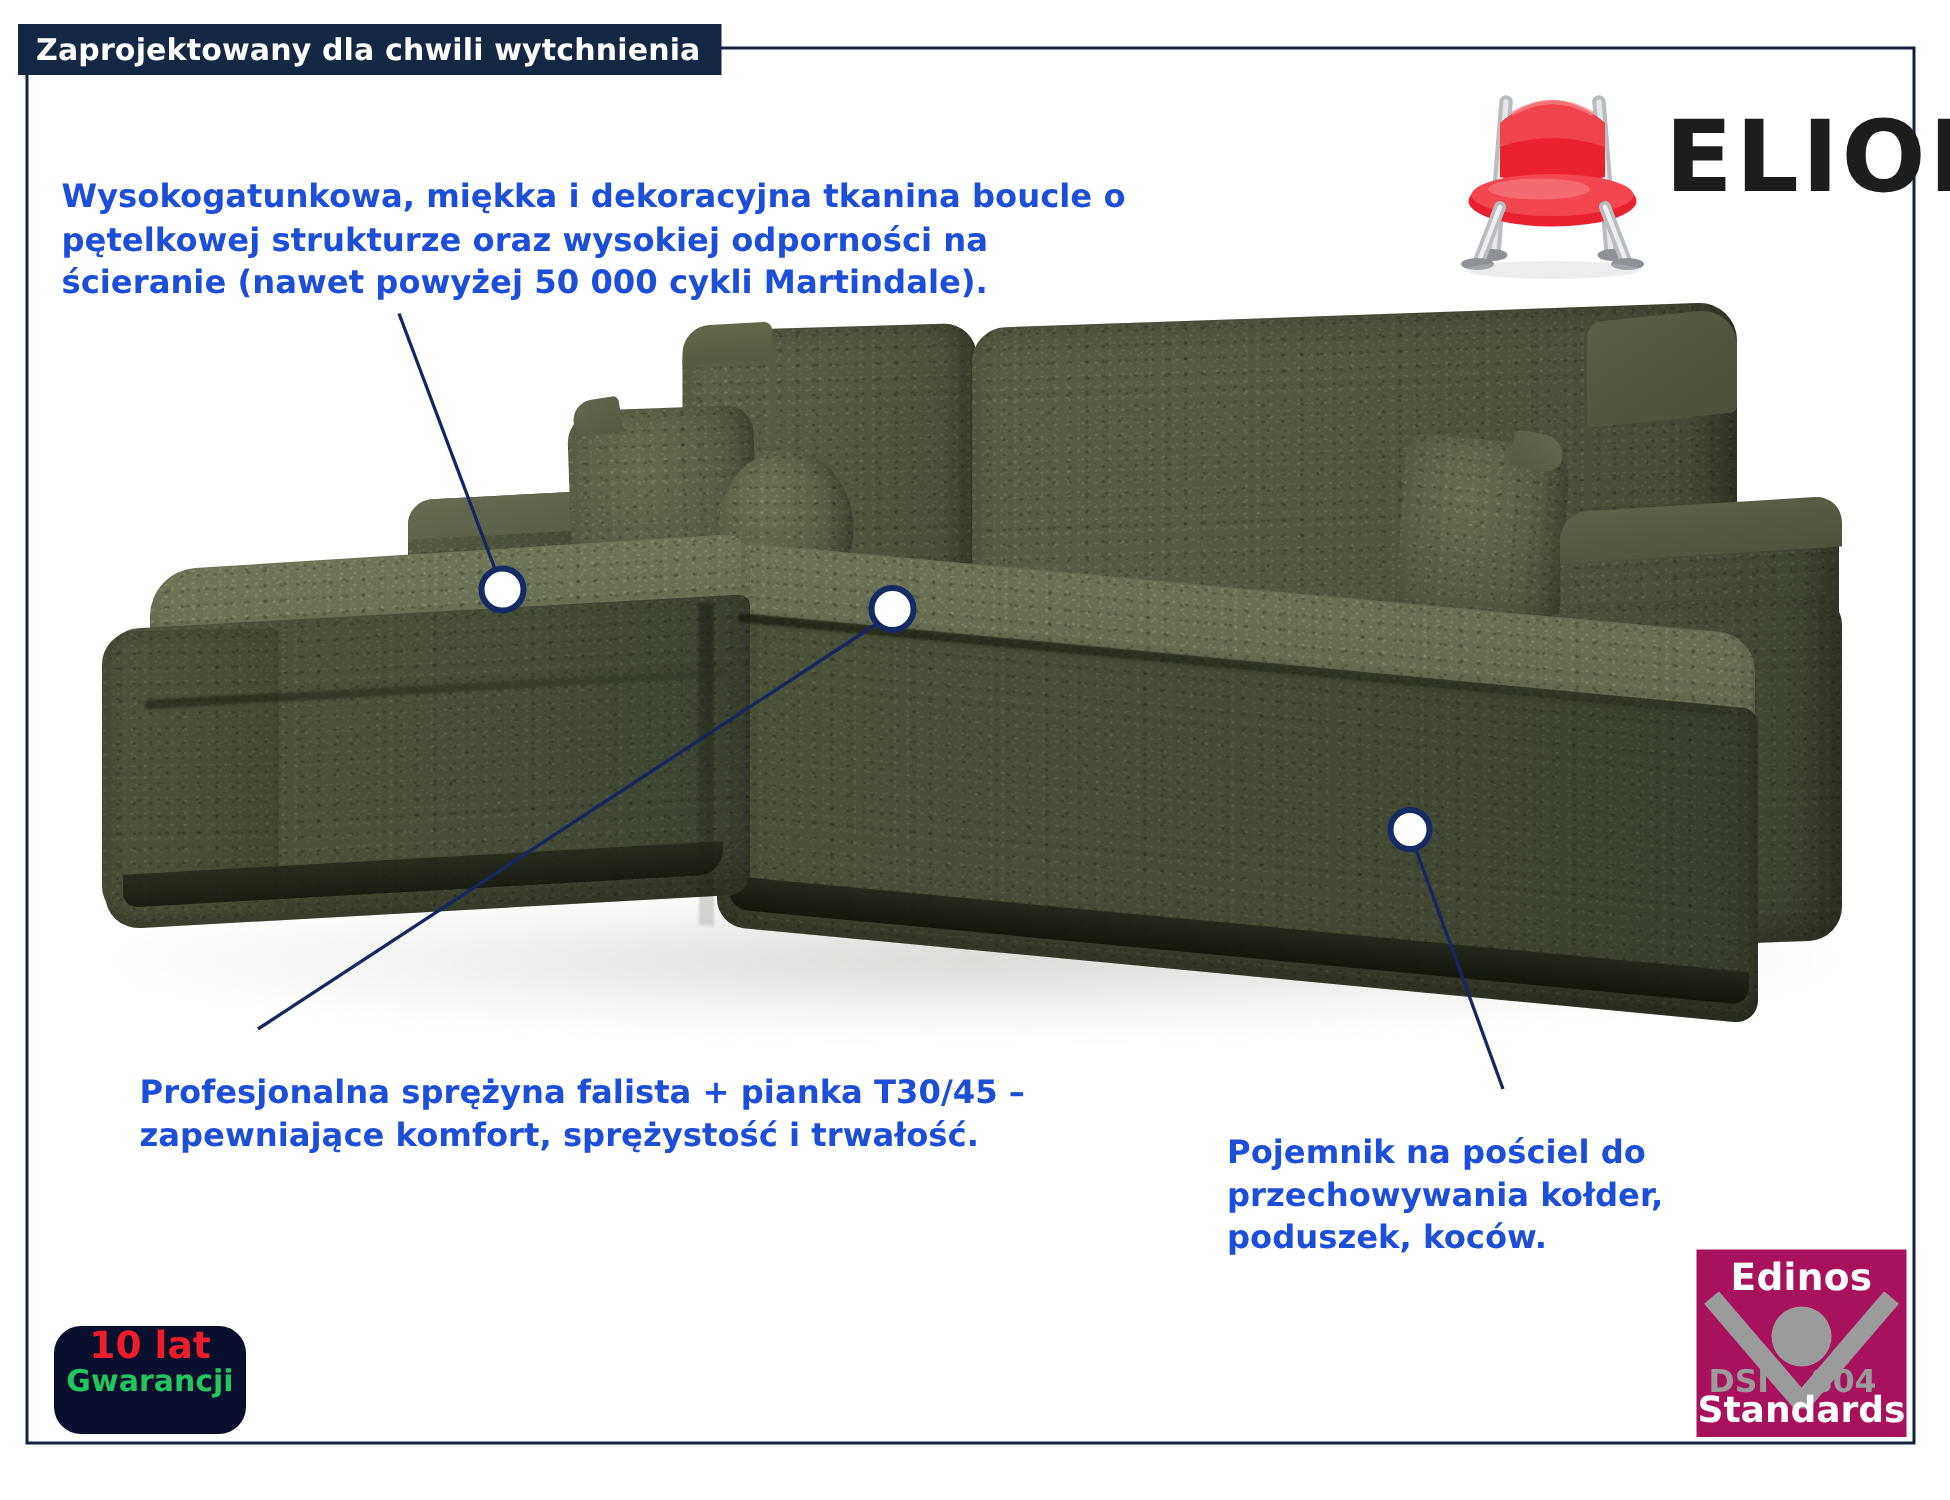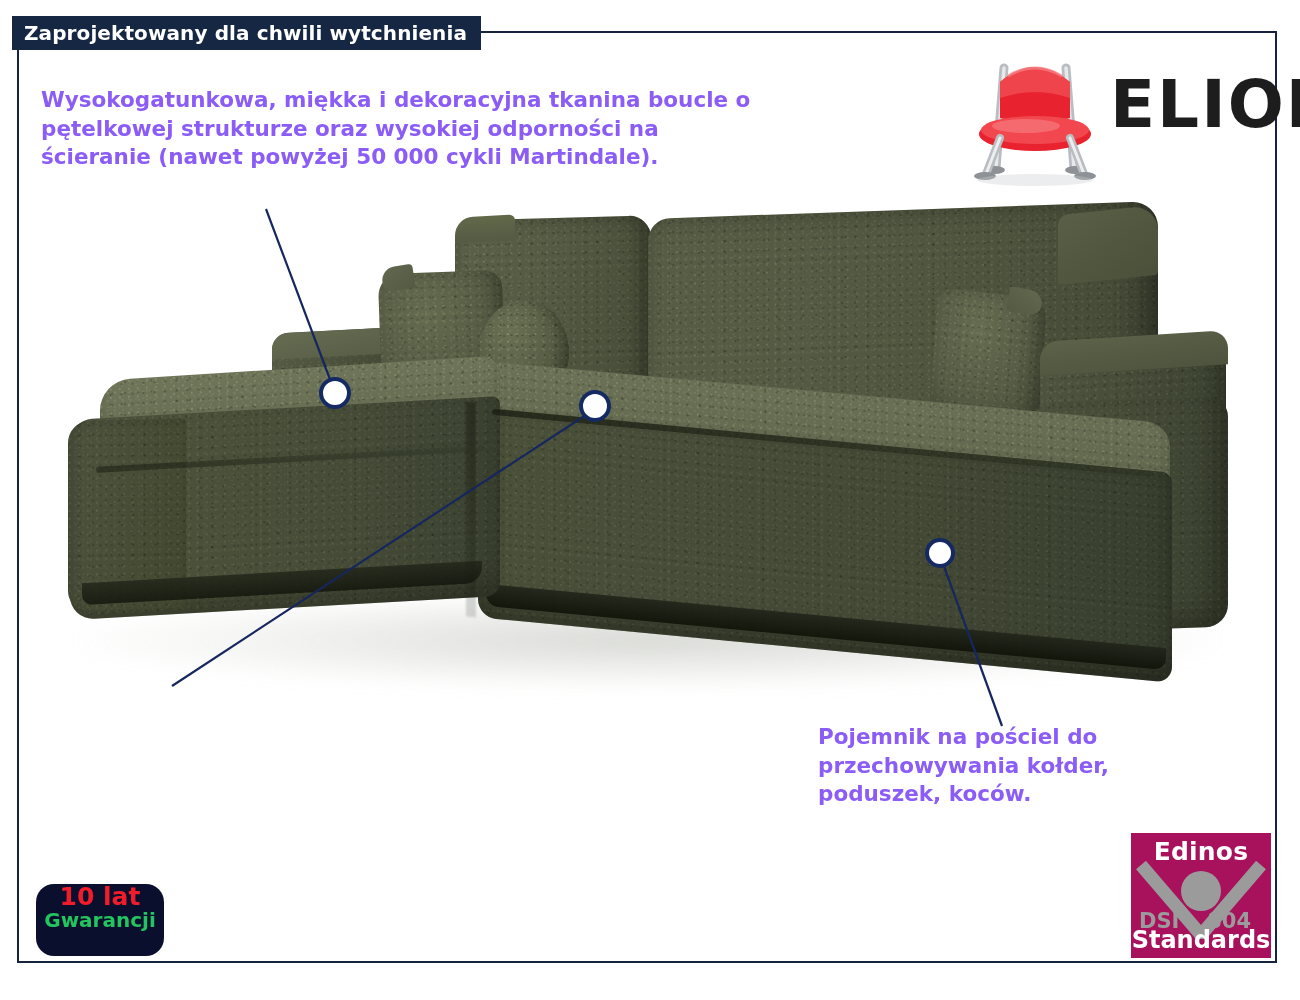--- a/index.html
+++ b/index.html
@@ -18,8 +18,8 @@
   .banner-text{color:#ffffff;font-size:20px;font-weight:bold;letter-spacing:.1px;white-space:nowrap;}
 
   
-  .callout{position:absolute;color:#8b5cf6;font-weight:bold;font-size:21.5px;
-           line-height:1.33;z-index:5;}
+  .callout{position:absolute;color:#1d4ed8;font-weight:bold;font-size:21.5px;
+           line-height:1.33;z-index:5;margin-top:32px;}
   #callout-fabric{left:41px;top:86px;width:730px;}
   #callout-spring{left:93px;top:683px;width:600px;}
   #callout-storage{left:818px;top:723px;width:400px;}

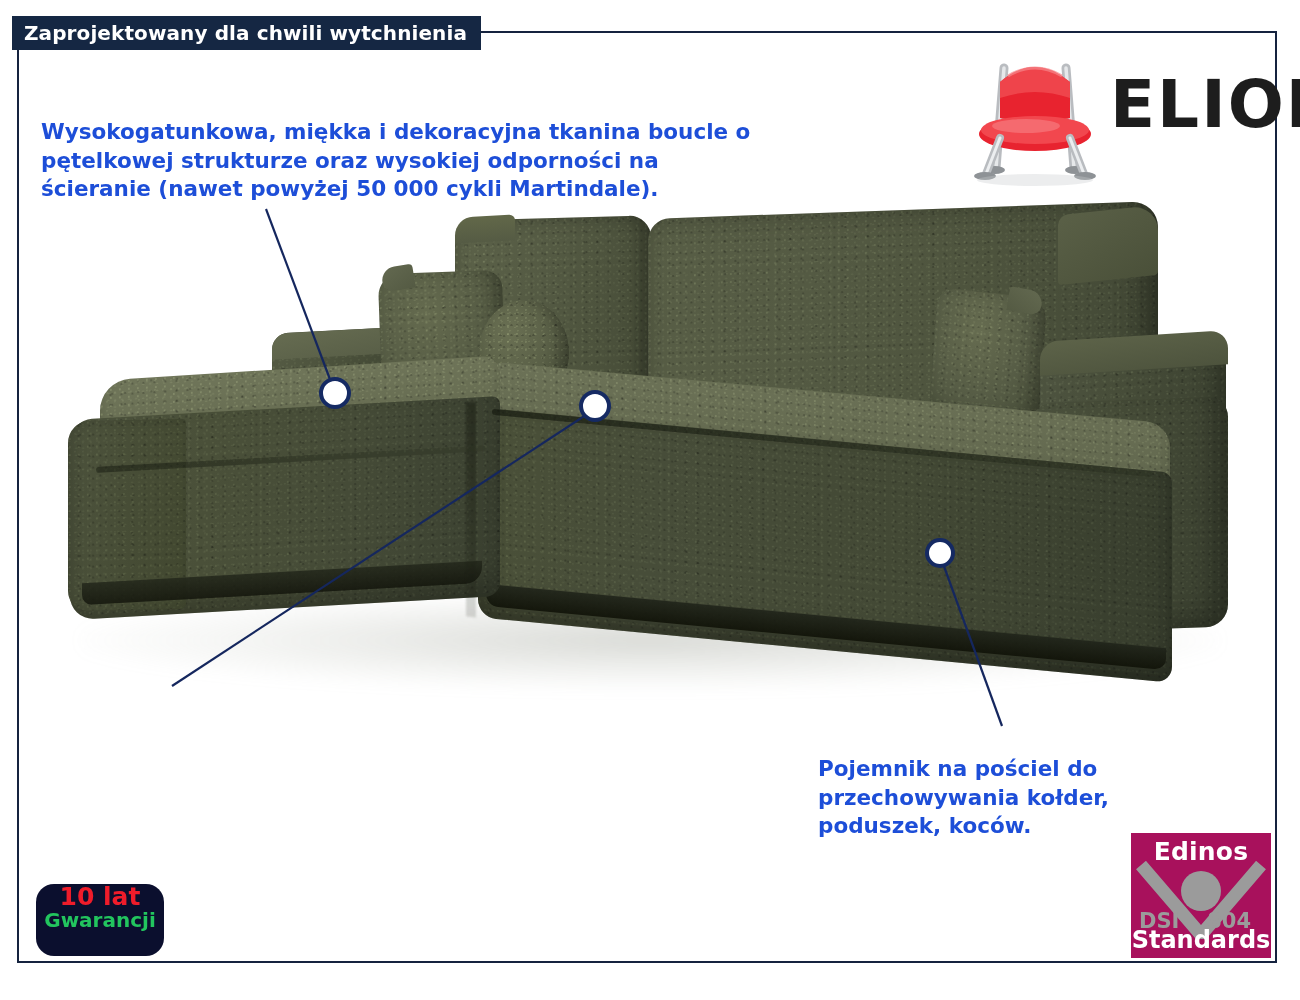--- a/index.html
+++ b/index.html
@@ -196,6 +196,7 @@
 
   <div class="callout" id="callout-fabric">Wysokogatunkowa, miękka i dekoracyjna tkanina boucle o pętelkowej strukturze oraz wysokiej odporności na ścieranie (nawet powyżej 50 000 cykli Martindale).</div>
 
+  <div class="callout" id="callout-spring">Profesjonalna sprężyna falista + pianka T30/45 – zapewniające komfort, sprężystość i trwałość.</div>
 
   <div class="callout" id="callout-storage">Pojemnik na pościel do przechowywania kołder, poduszek, koców.</div>
 

